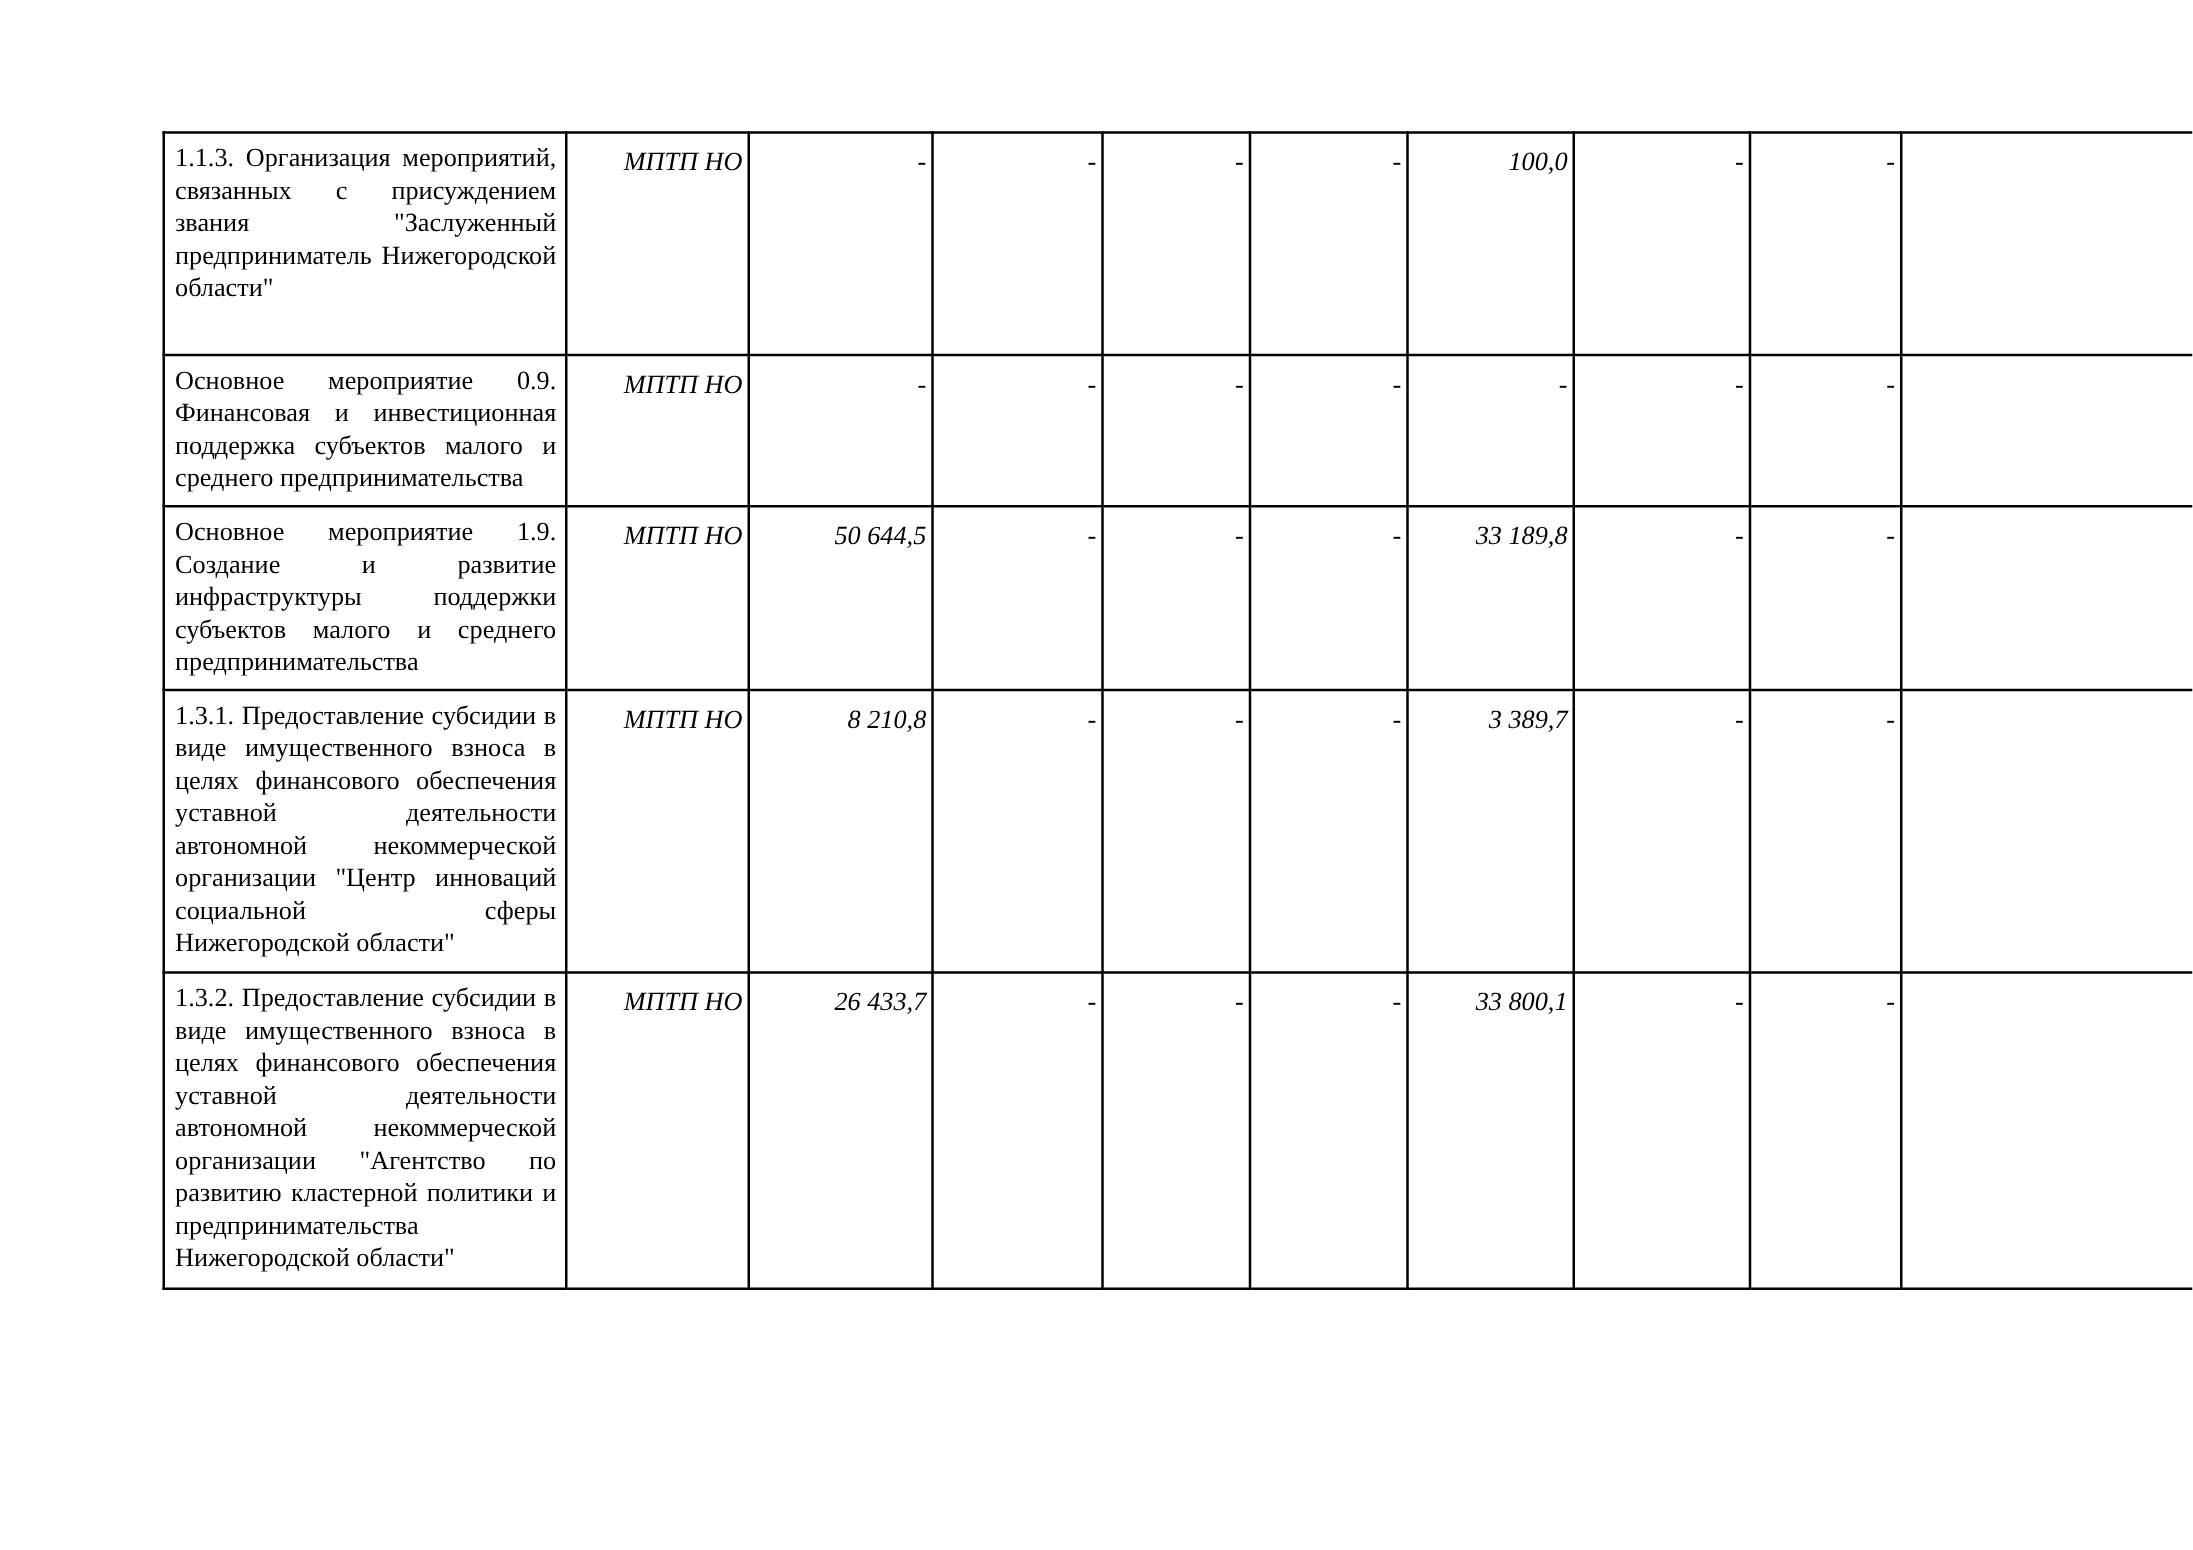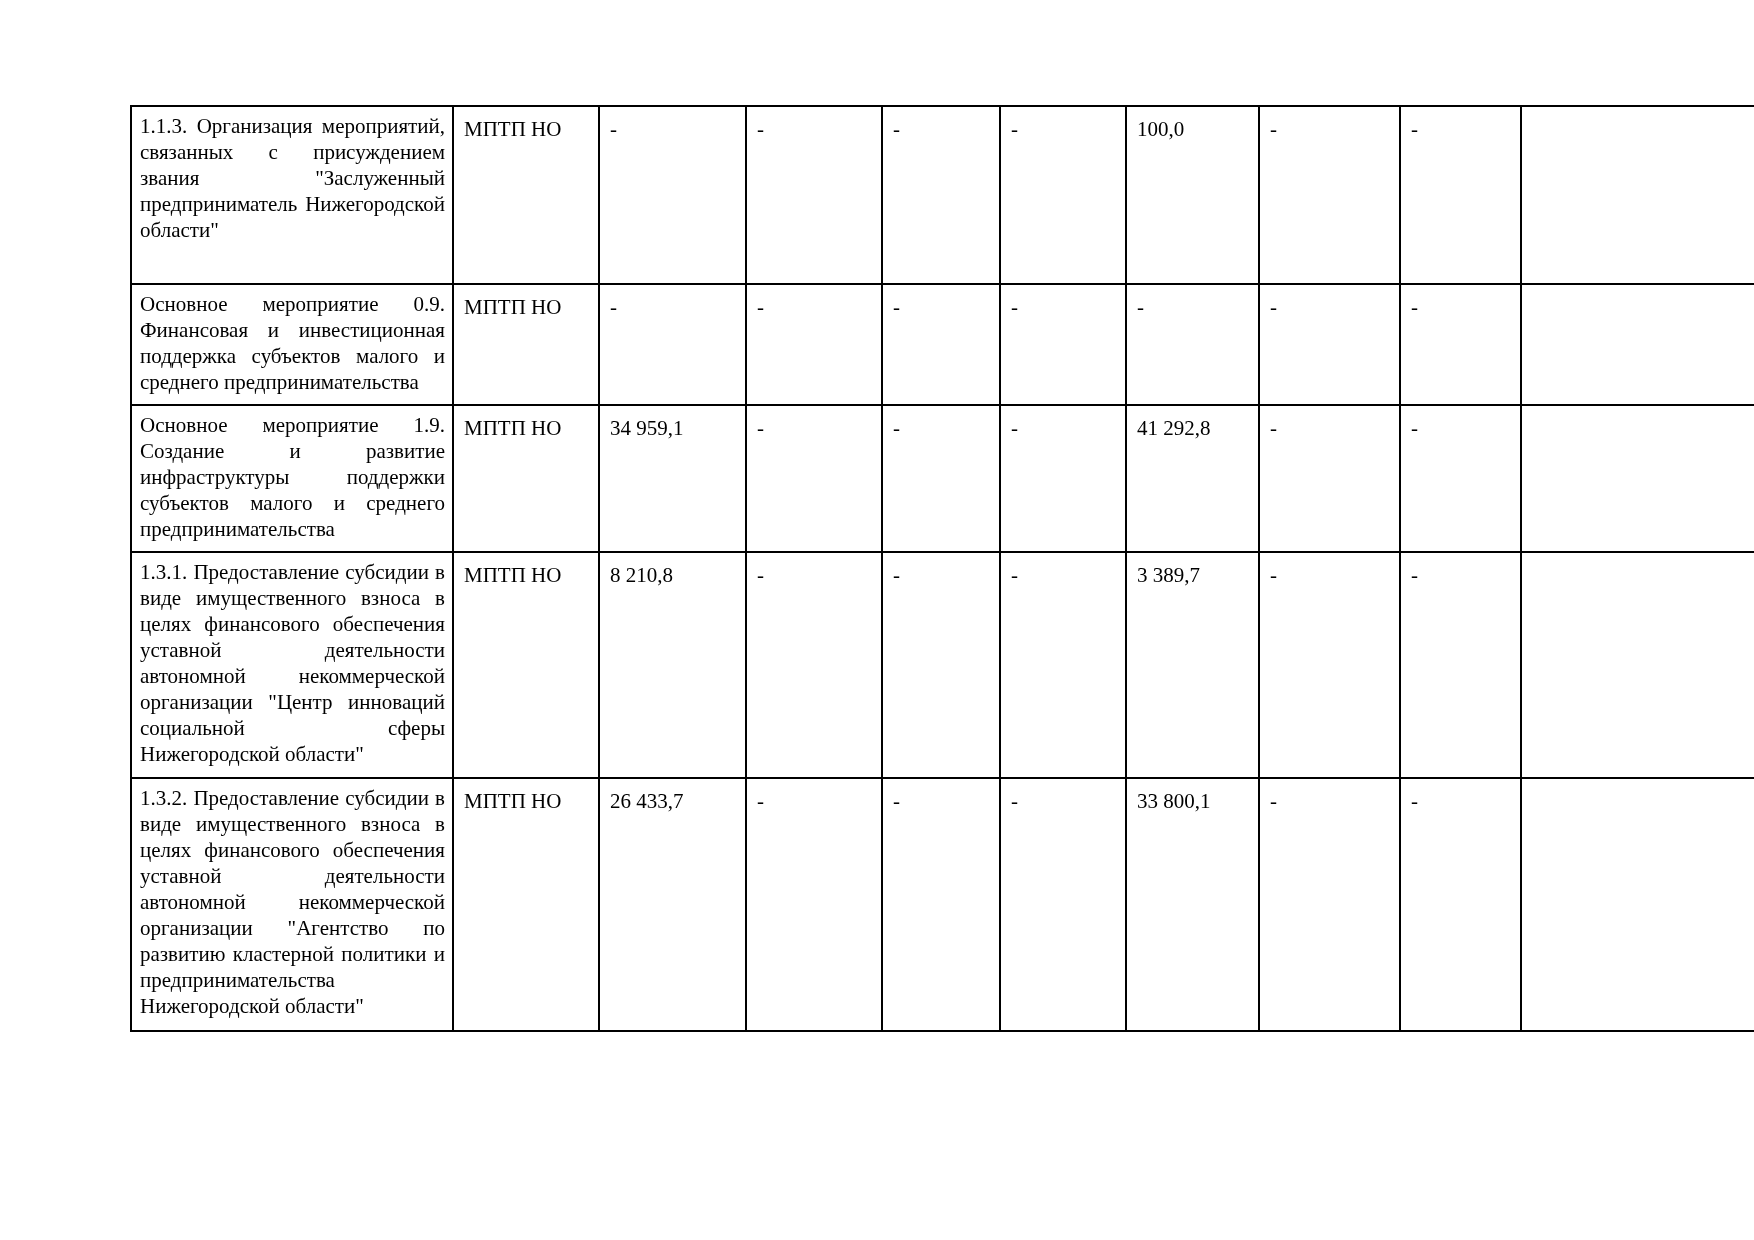--- a/index.html
+++ b/index.html
@@ -38,9 +38,10 @@
     border-radius: 13px;
   }
   td.exec, td.val {
-    text-align: left;
+    text-align: right;
     padding: 9px 4px 6px 10px;
     white-space: nowrap;
+    font-style: italic;
   }
   tbody tr:nth-child(1) { height: 178px; }
   tbody tr:nth-child(2) { height: 121px; }

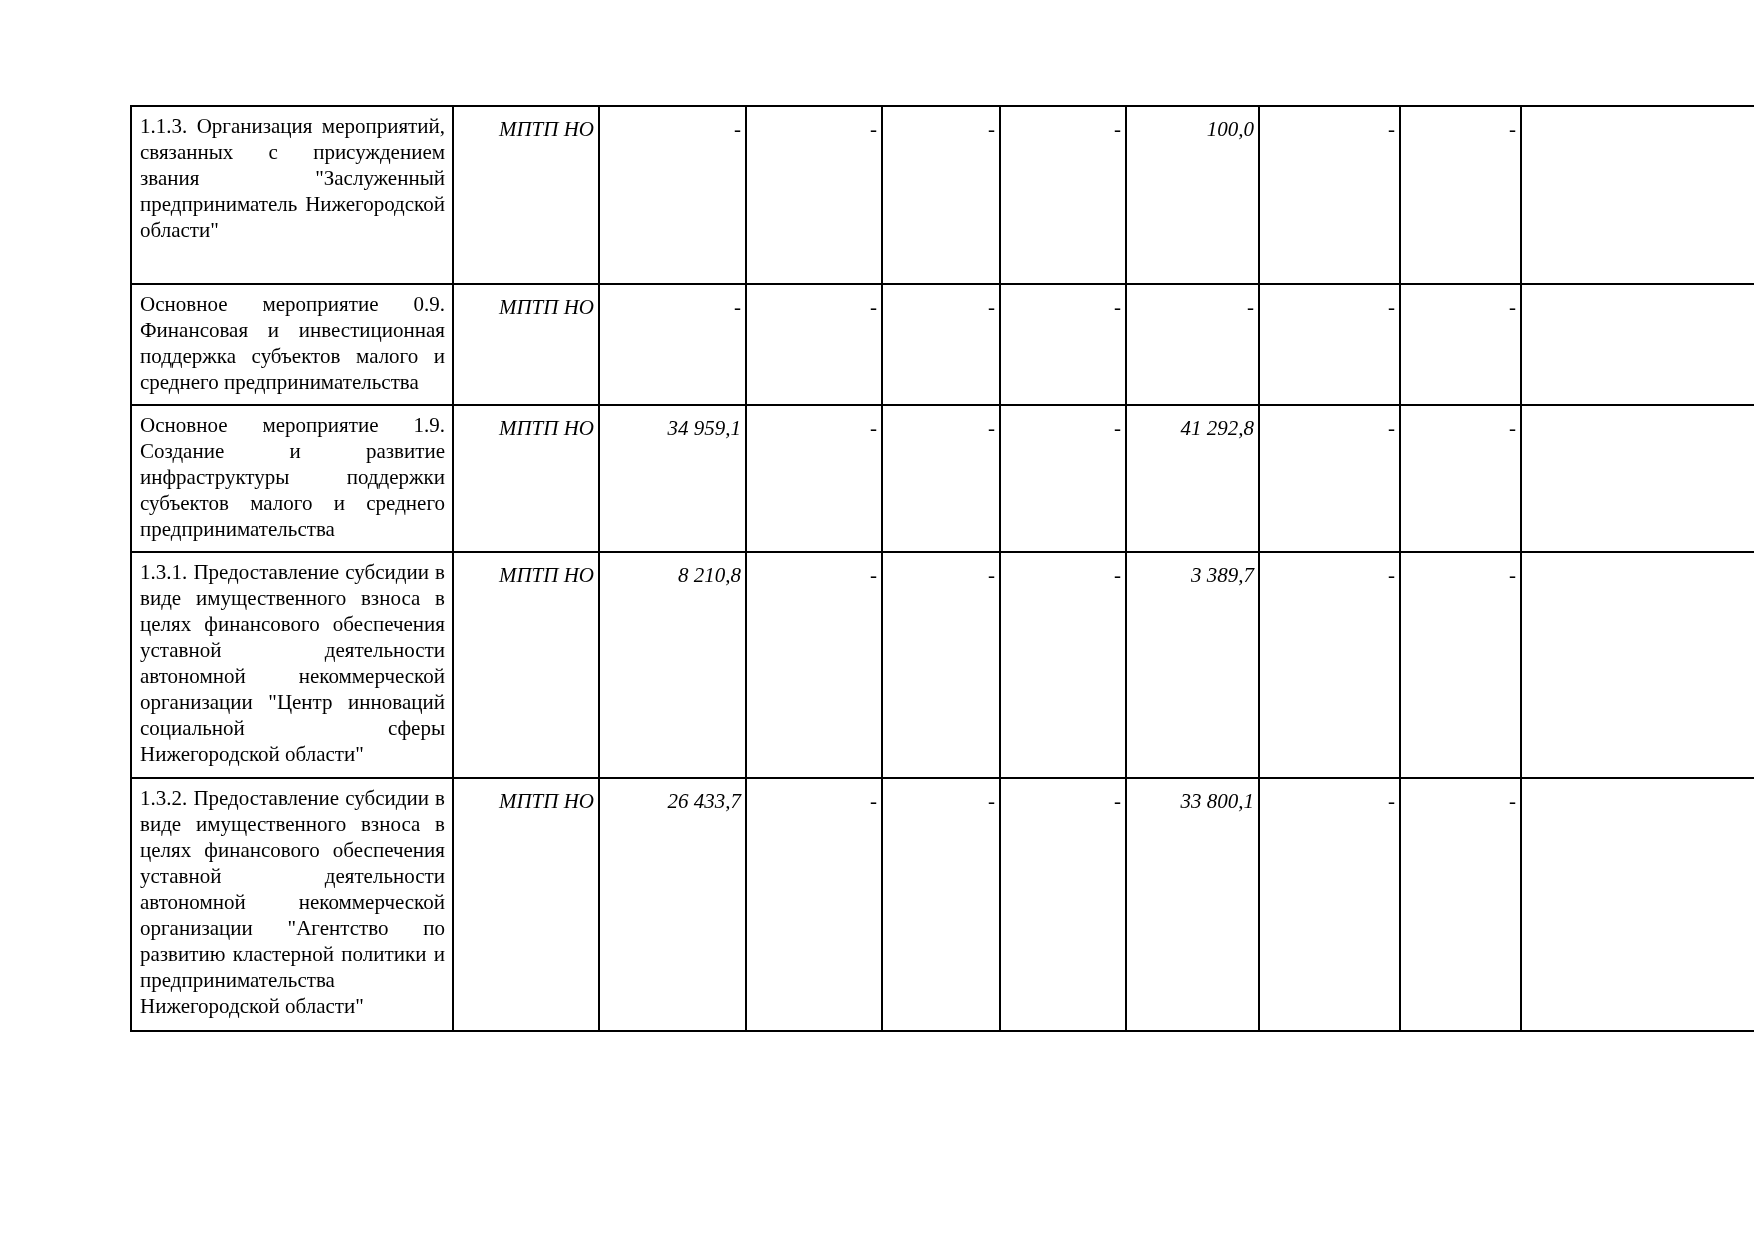--- a/index.html
+++ b/index.html
@@ -94,7 +94,7 @@
         <tr>
           <td class="desc">Основное мероприятие 1.9. Создание и развитие инфраструктуры поддержки субъектов малого и среднего предпринимательства</td>
           <td class="exec">МПТП НО</td>
-          <td class="val">34 959,1</td>
+          <td class="val">50 644,5</td>
           <td class="val">-</td>
           <td class="val">-</td>
           <td class="val">-</td>

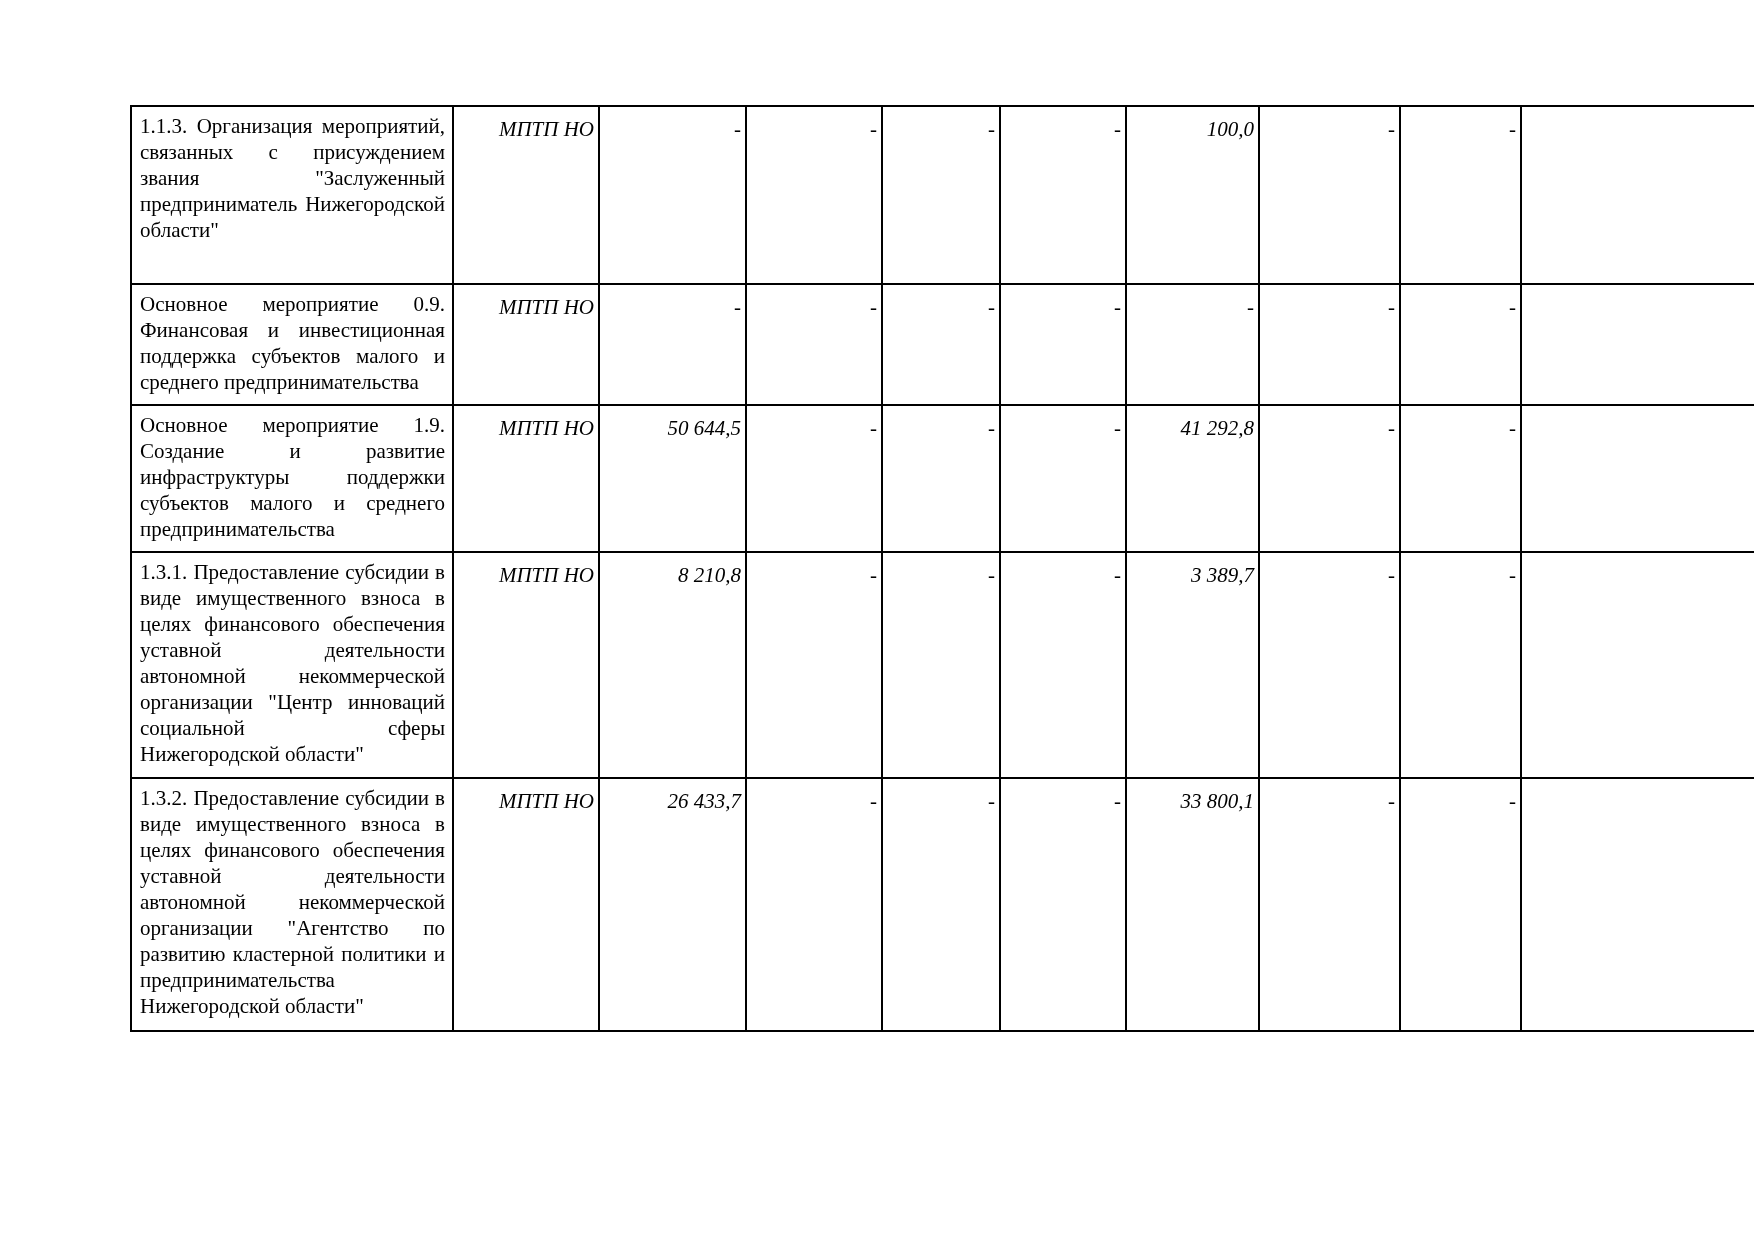--- a/index.html
+++ b/index.html
@@ -98,7 +98,7 @@
           <td class="val">-</td>
           <td class="val">-</td>
           <td class="val">-</td>
-          <td class="val">41 292,8</td>
+          <td class="val">33 189,8</td>
           <td class="val">-</td>
           <td class="val">-</td>
           <td class="val"></td>

